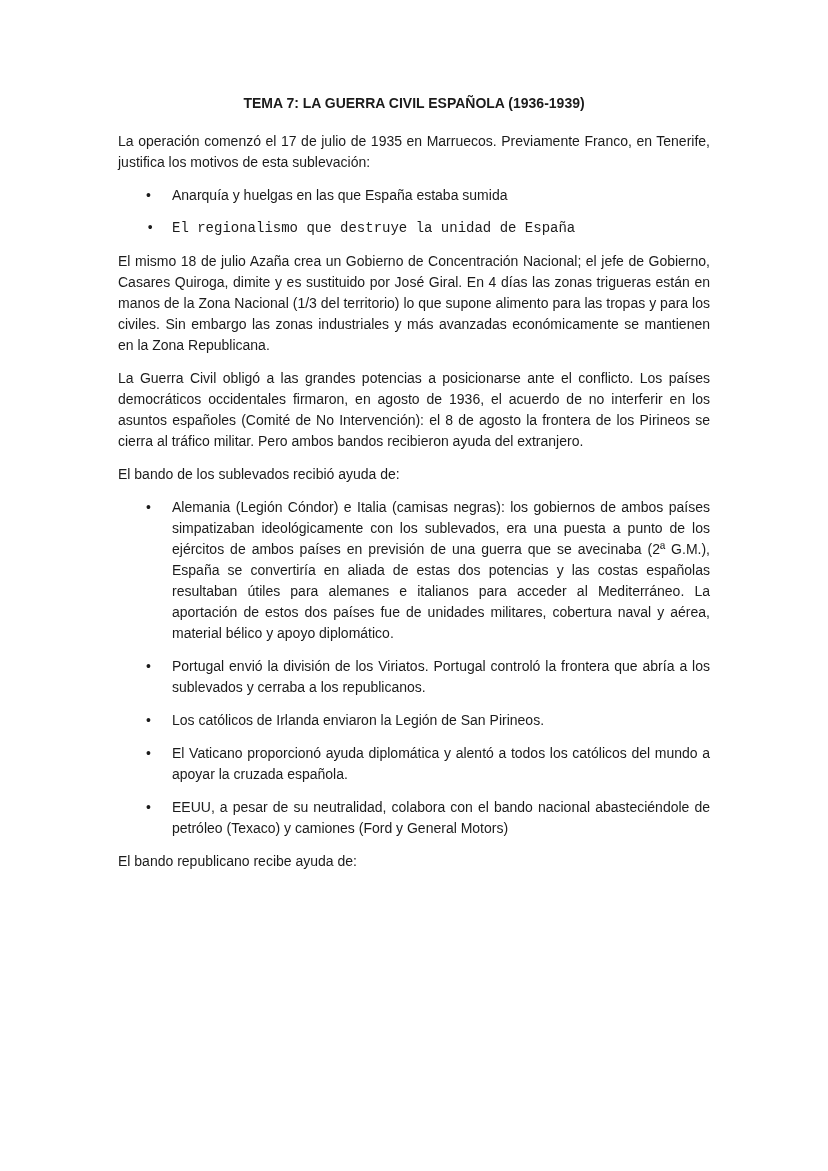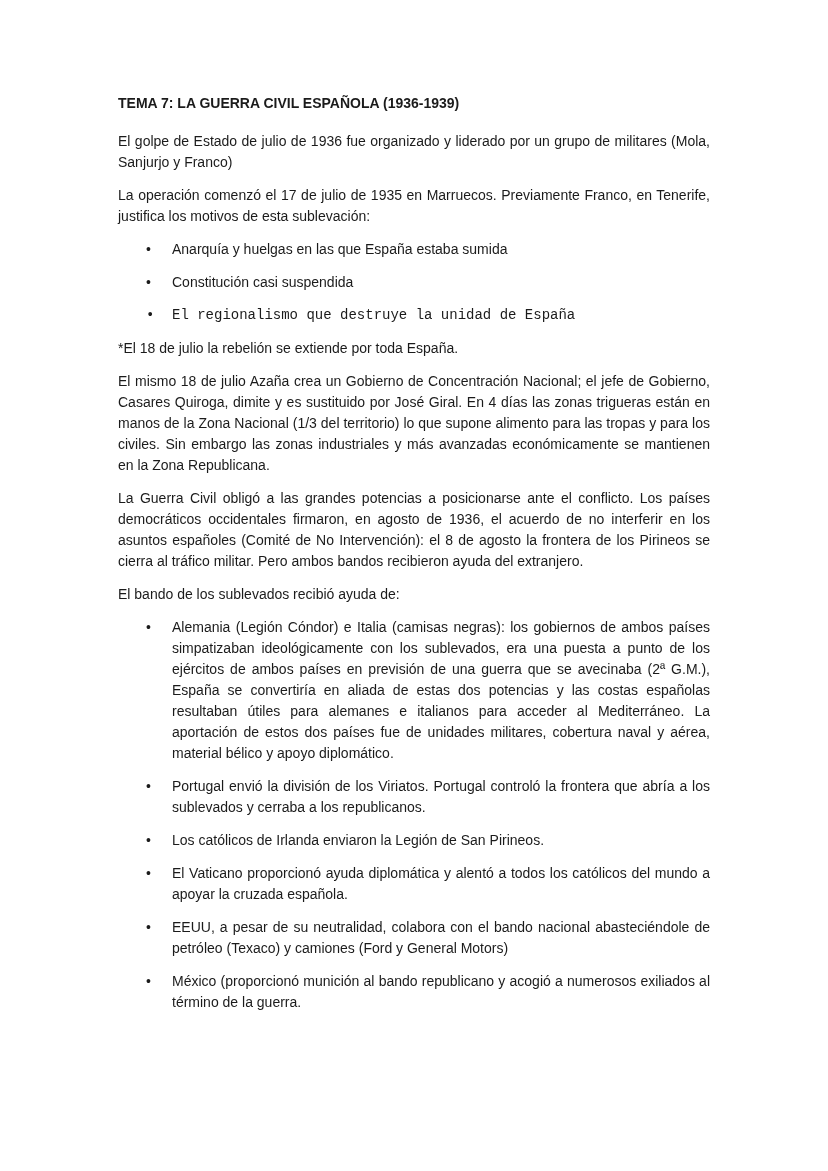--- a/index.html
+++ b/index.html
@@ -21,7 +21,7 @@
   .doc-title {
     font-weight: bold;
     margin: 0 0 17px 0;
-    text-align: left;
+    text-align: center;
   }
   .section-heading {
     font-weight: bold;

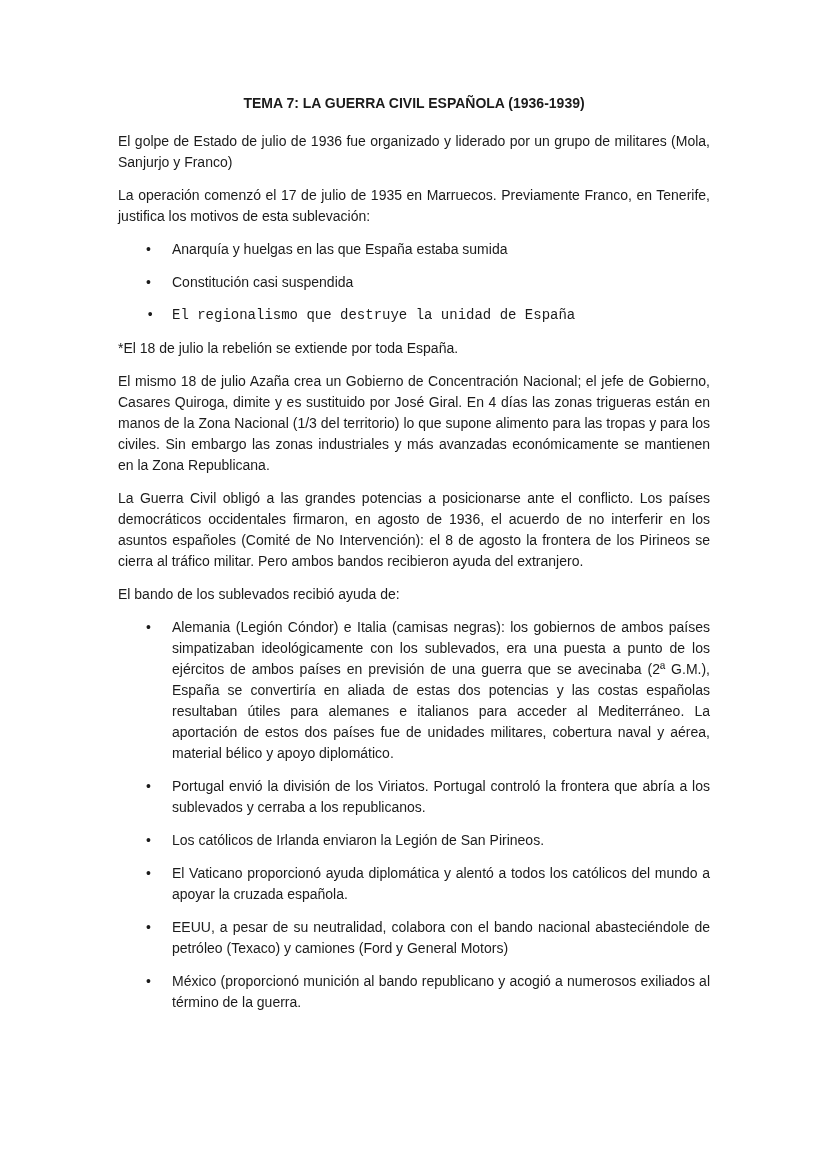--- a/index.html
+++ b/index.html
@@ -65,7 +65,6 @@
   <div class="doc-title">TEMA 7: LA GUERRA CIVIL ESPAÑOLA (1936-1939)</div>
 
 
-  <p class="para">El golpe de Estado de julio de 1936 fue organizado y liderado por un grupo de militares (Mola, Sanjurjo y Franco)</p>
 
   <p class="para">La operación comenzó el 17 de julio de 1935 en Marruecos. Previamente Franco, en Tenerife, justifica los motivos de esta sublevación:</p>
 

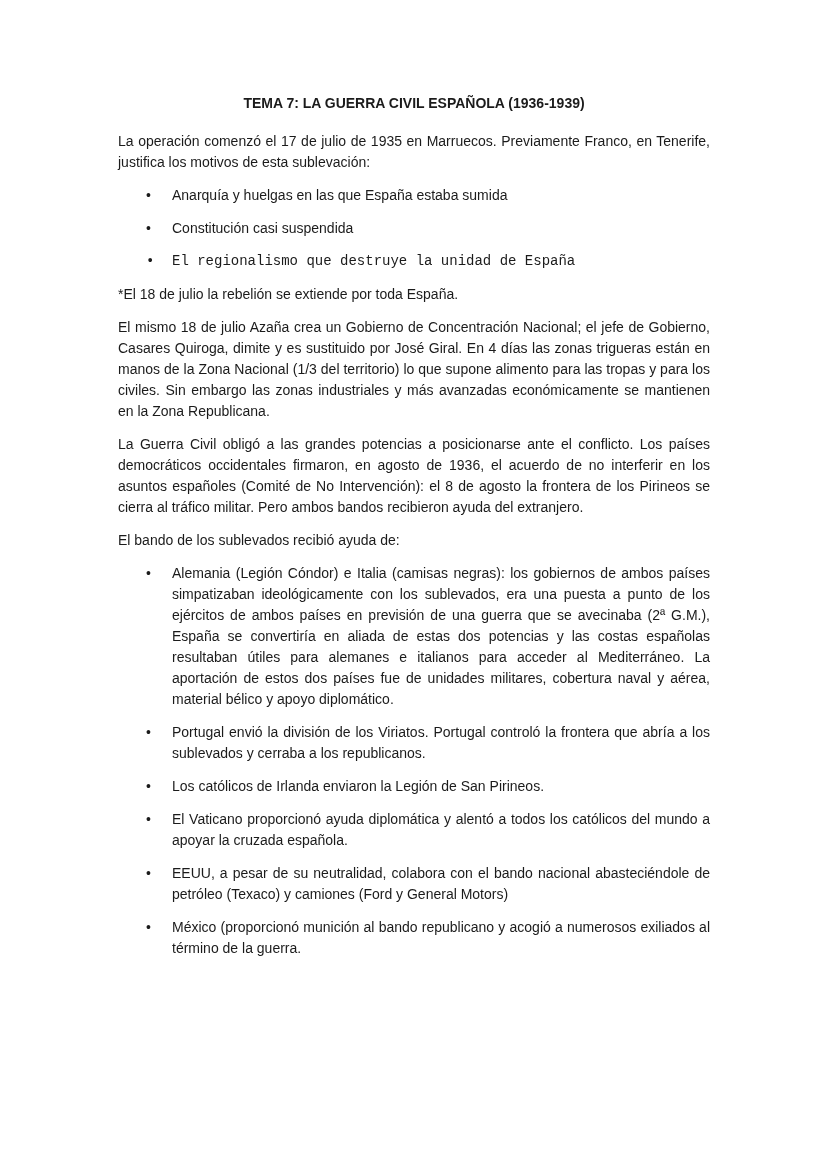--- a/index.html
+++ b/index.html
@@ -70,7 +70,6 @@
 
   <ul class="bullets" style="margin-bottom:12px;">
     <li>Anarquía y huelgas en las que España estaba sumida</li>
-    <li>Constitución casi suspendida</li>
     <li style="margin-bottom:12px;font-family:Liberation Mono, monospace;">El regionalismo que destruye la unidad de España</li>
   </ul>
 

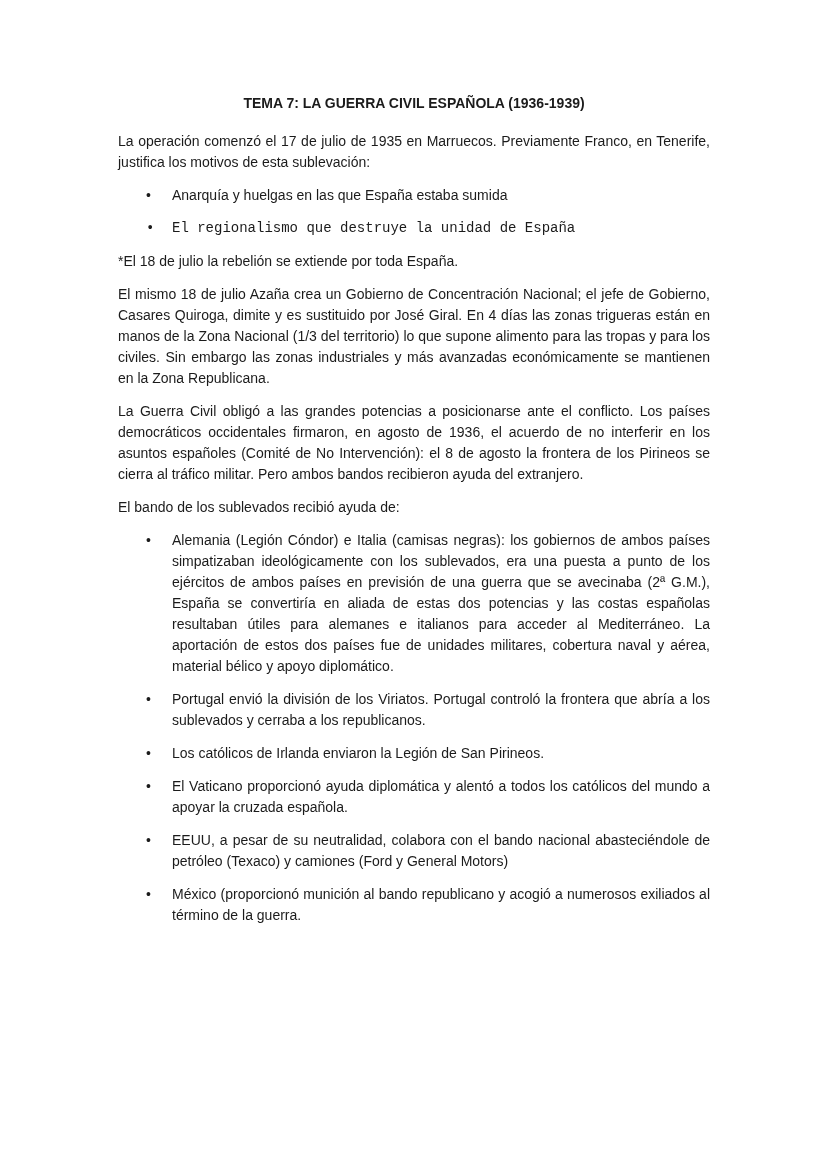--- a/index.html
+++ b/index.html
@@ -73,7 +73,6 @@
     <li style="margin-bottom:12px;font-family:Liberation Mono, monospace;">El regionalismo que destruye la unidad de España</li>
   </ul>
 
-  <p class="para">*El 18 de julio la rebelión se extiende por toda España.</p>
 
   <p class="para">El mismo 18 de julio Azaña crea un Gobierno de Concentración Nacional; el jefe de Gobierno, Casares Quiroga, dimite y es sustituido por José Giral. En 4 días las zonas trigueras están en manos de la Zona Nacional (1/3 del territorio) lo que supone alimento para las tropas y para los civiles. Sin embargo las zonas industriales y más avanzadas económicamente se mantienen en la Zona Republicana.</p>
 

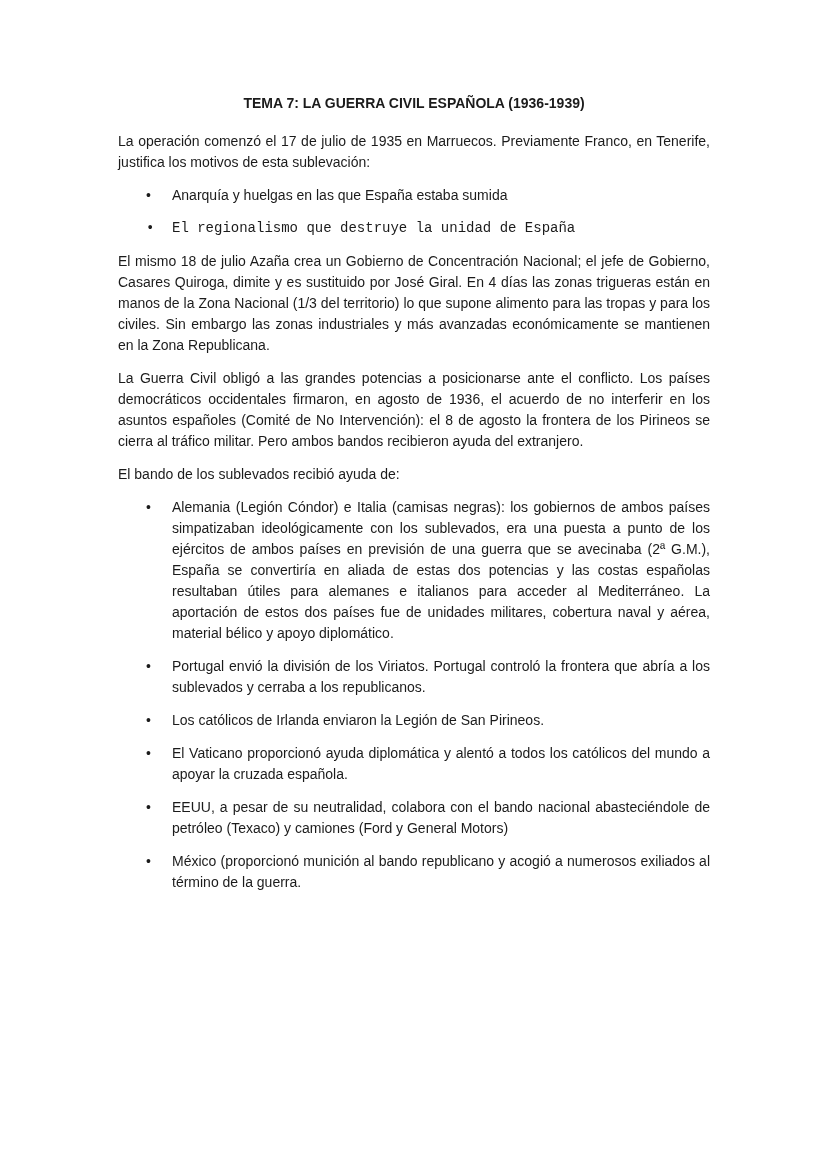--- a/index.html
+++ b/index.html
@@ -88,6 +88,7 @@
     <li style="margin-bottom:12px;">EEUU, a pesar de su neutralidad, colabora con el bando nacional abasteciéndole de petróleo (Texaco) y camiones (Ford y General Motors)</li>
   </ul>
 
+  <p class="para">El bando republicano recibe ayuda de:</p>
 
   <ul class="bullets">
     <li>México (proporcionó munición al bando republicano y acogió a numerosos exiliados al término de la guerra.</li>

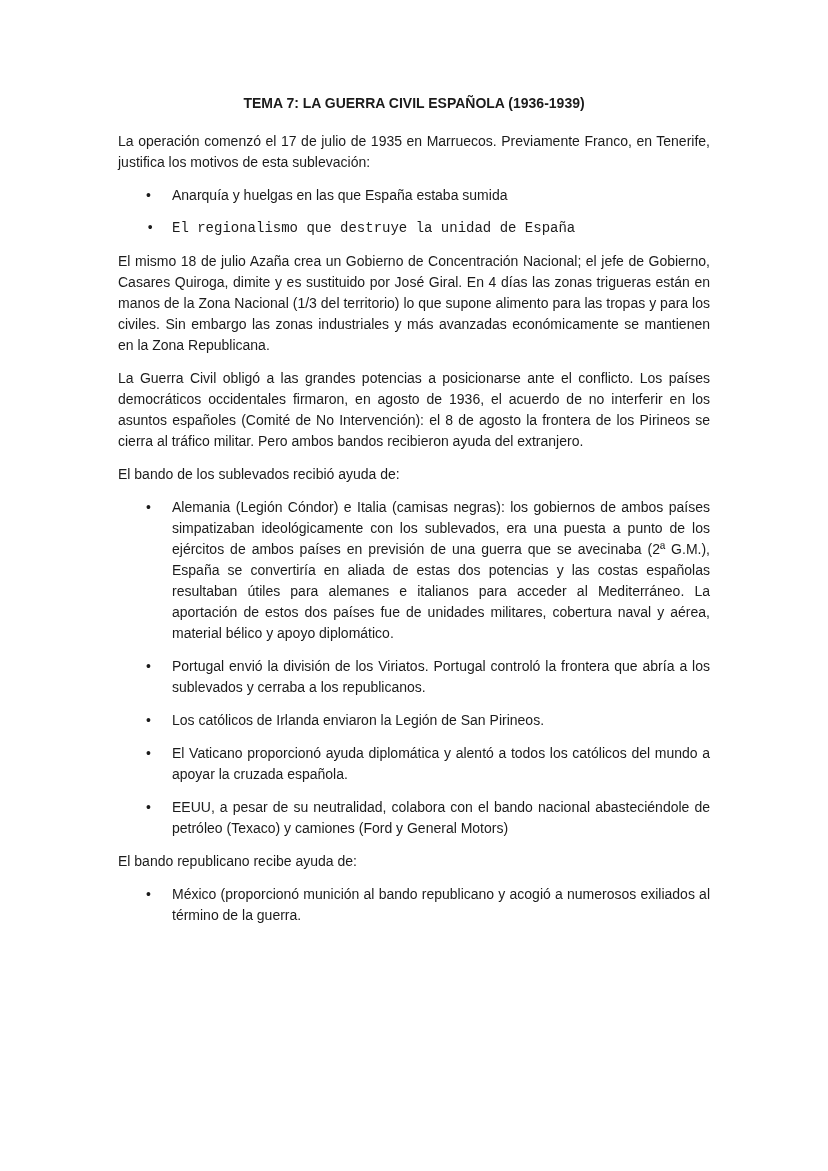--- a/index.html
+++ b/index.html
@@ -90,9 +90,6 @@
 
   <p class="para">El bando republicano recibe ayuda de:</p>
 
-  <ul class="bullets">
-    <li>México (proporcionó munición al bando republicano y acogió a numerosos exiliados al término de la guerra.</li>
-  </ul>
 
 </div>
 

